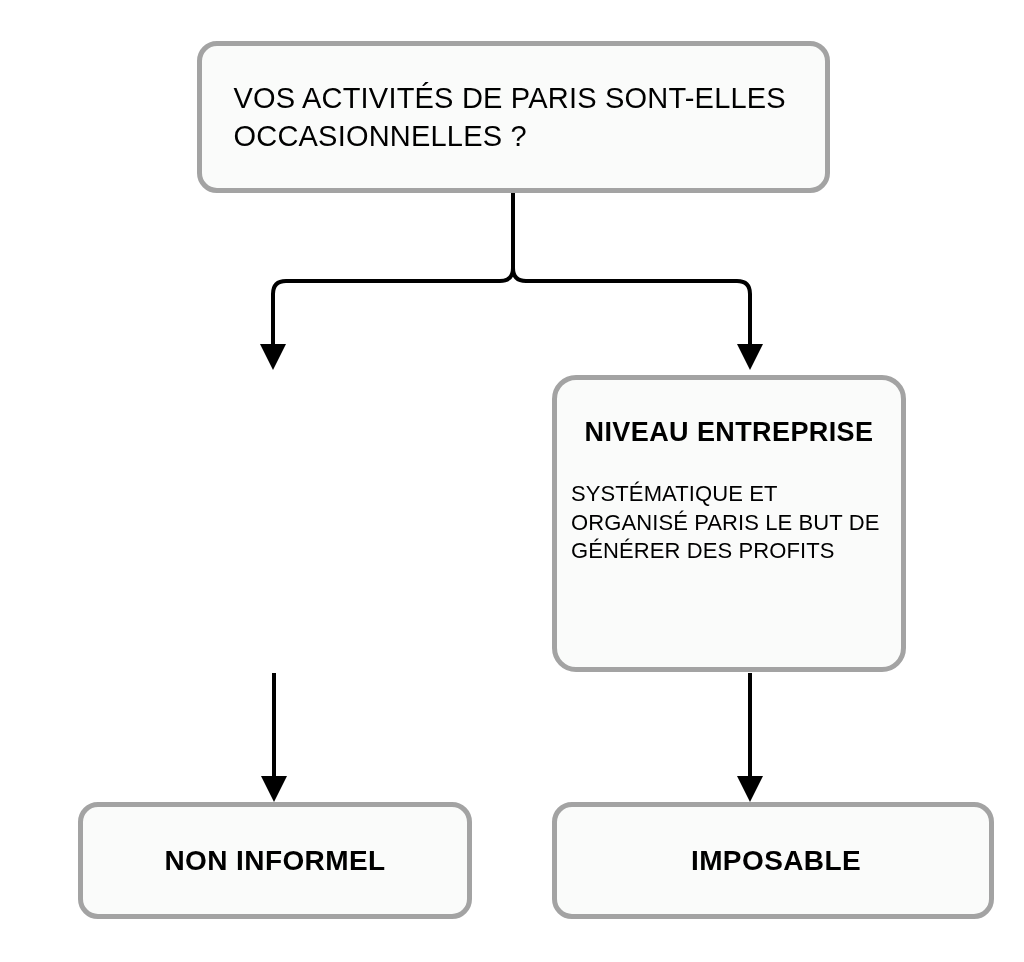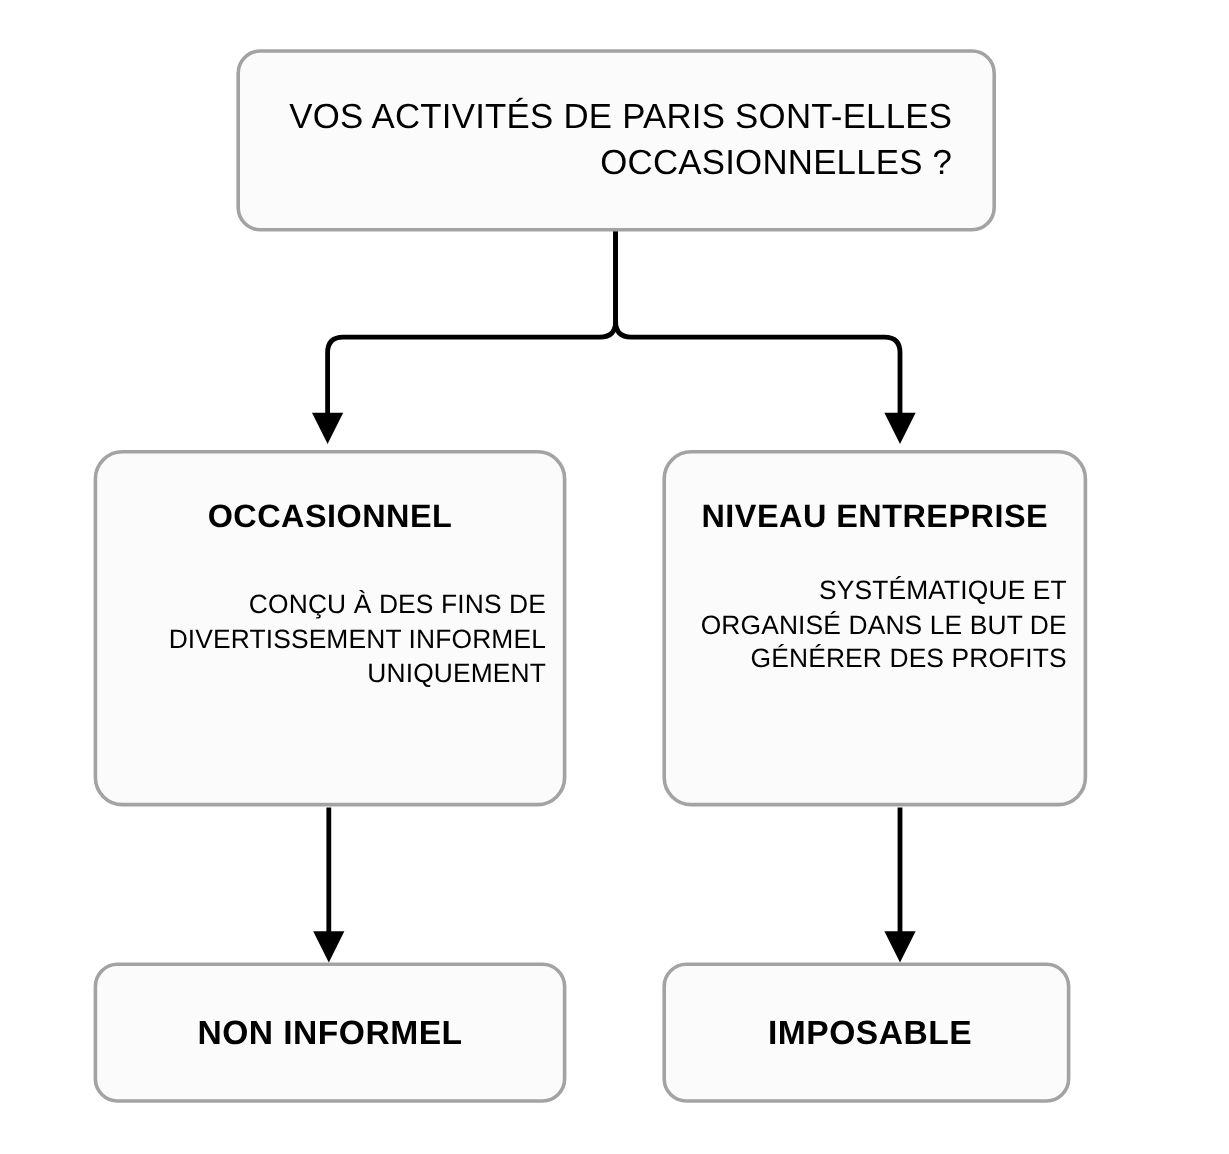--- a/index.html
+++ b/index.html
@@ -36,13 +36,13 @@
     z-index: 2;
     box-sizing: border-box;
     background: #fafbfa;
-    border: 3px solid #a3a3a3;
+    border: 5px solid #a3a3a3;
     border-radius: 22px;
     display: flex;
     flex-direction: column;
     align-items: center;
     justify-content: center;
-    text-align: right;
+    text-align: left;
     color: #000000;
     padding: 6px 14px;
   }

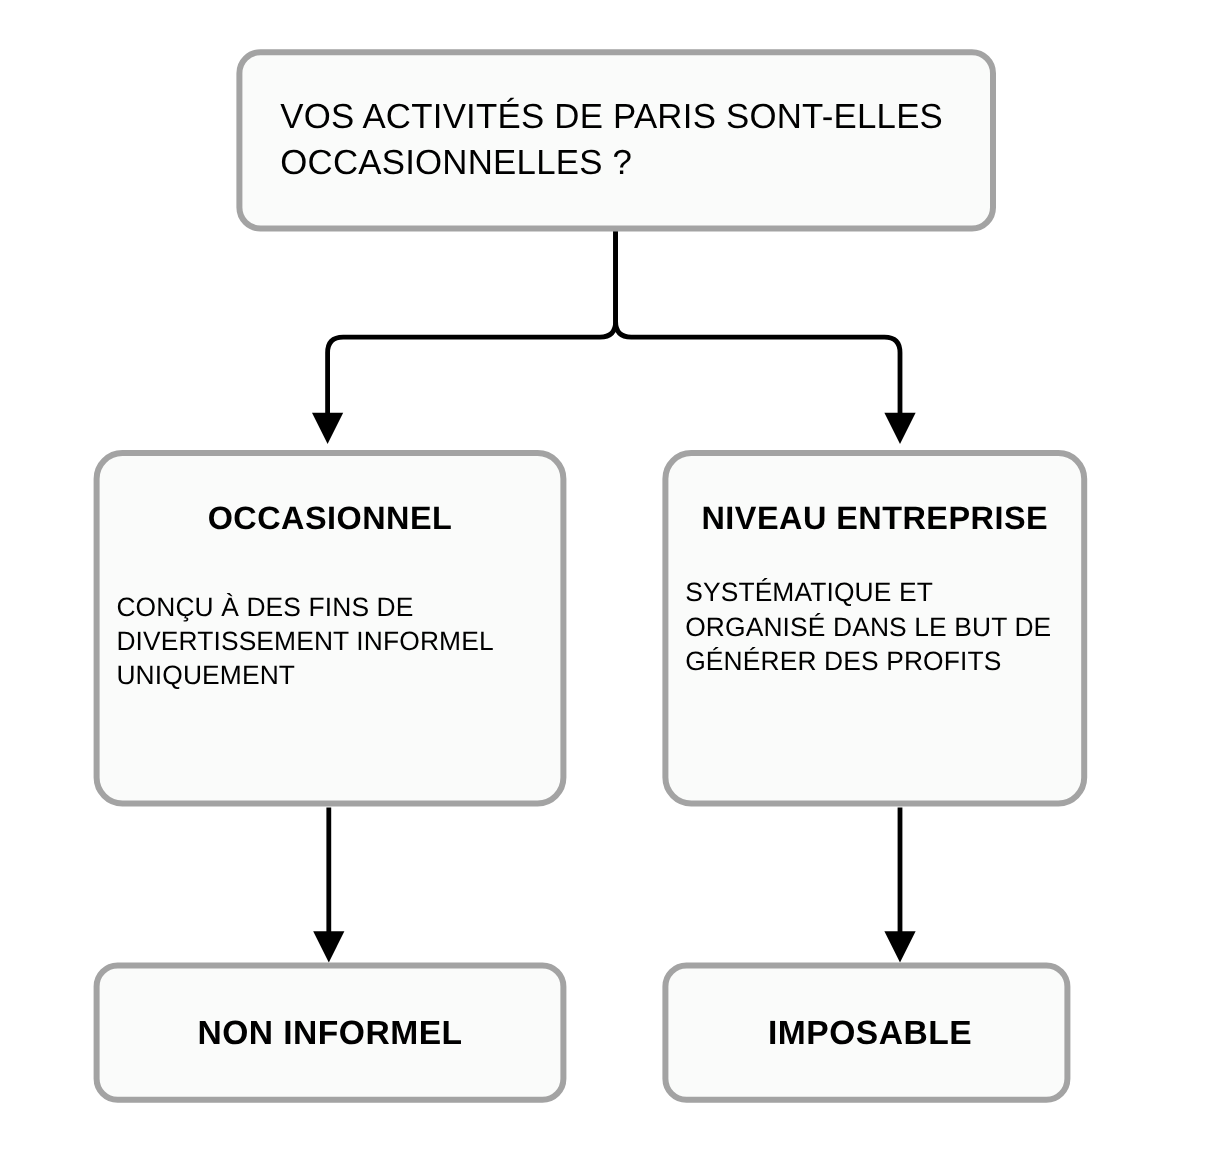--- a/index.html
+++ b/index.html
@@ -141,10 +141,6 @@
     <div class="q-text">VOS ACTIVITÉS DE PARIS SONT-ELLES OCCASIONNELLES ?</div>
   </div>
 
-  <div class="node node-mid" id="node-occasional">
-    <div class="mid-title">OCCASIONNEL</div>
-    <div class="mid-body">CONÇU À DES FINS DE DIVERTISSEMENT INFORMEL UNIQUEMENT</div>
-  </div>
 
   <div class="node node-mid" id="node-business">
     <div class="mid-title">NIVEAU ENTREPRISE</div>

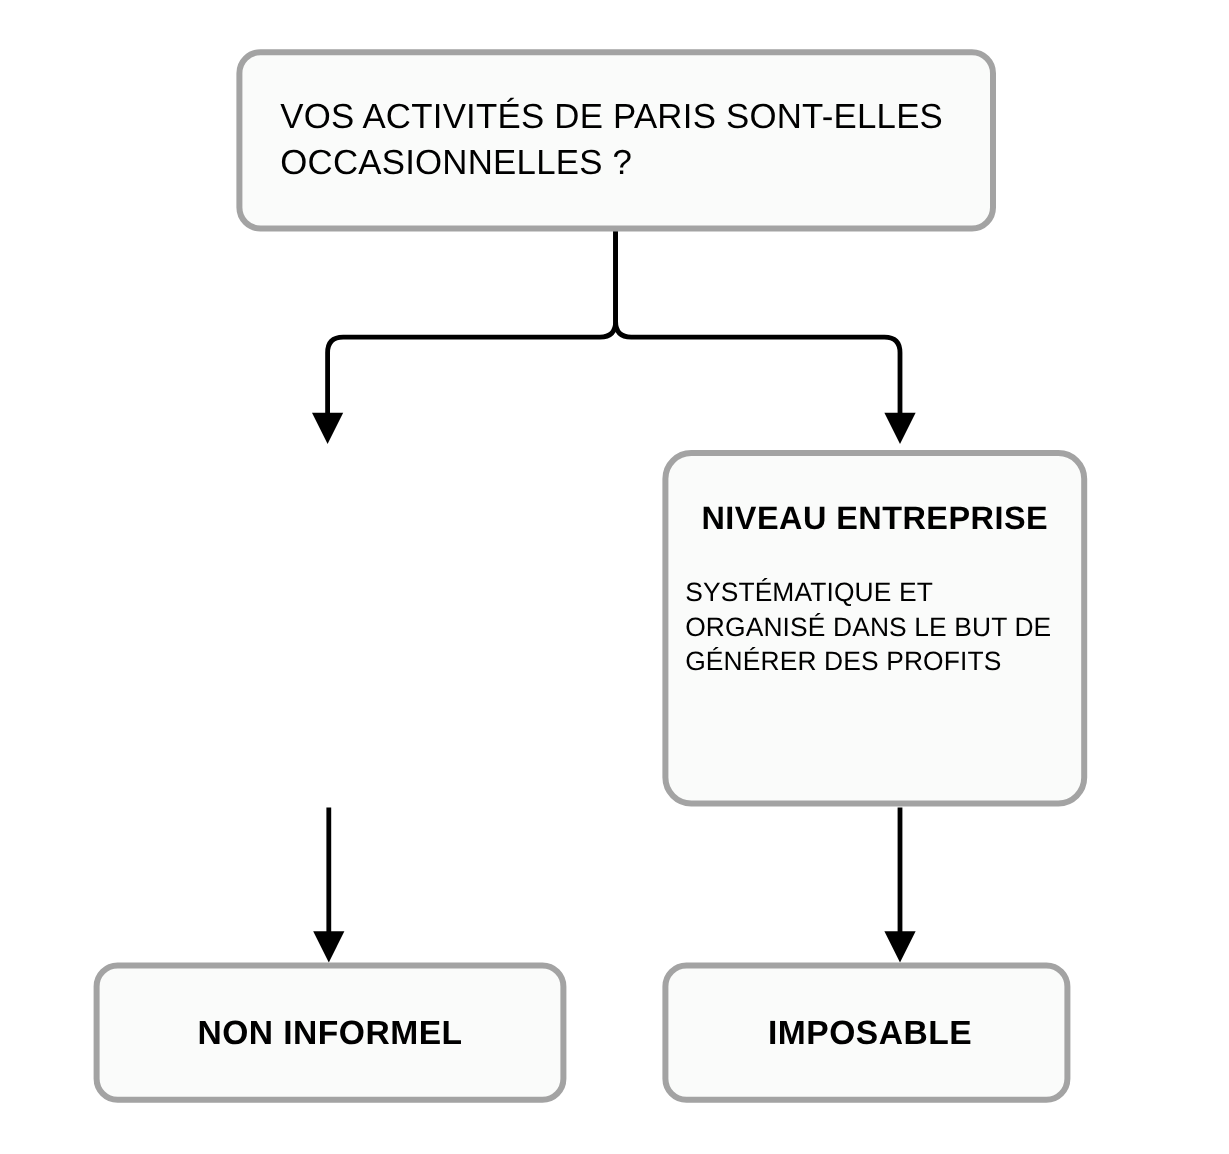--- a/index.html
+++ b/index.html
@@ -144,7 +144,7 @@
 
   <div class="node node-mid" id="node-business">
     <div class="mid-title">NIVEAU ENTREPRISE</div>
-    <div class="mid-body">SYSTÉMATIQUE ET ORGANISÉ DANS LE BUT DE GÉNÉRER DES PROFITS</div>
+    <div class="mid-body">SYSTÉMATIQUE ET ORGANISÉ PARIS LE BUT DE GÉNÉRER DES PROFITS</div>
   </div>
 
   <div class="node node-bottom" id="node-nontaxable">

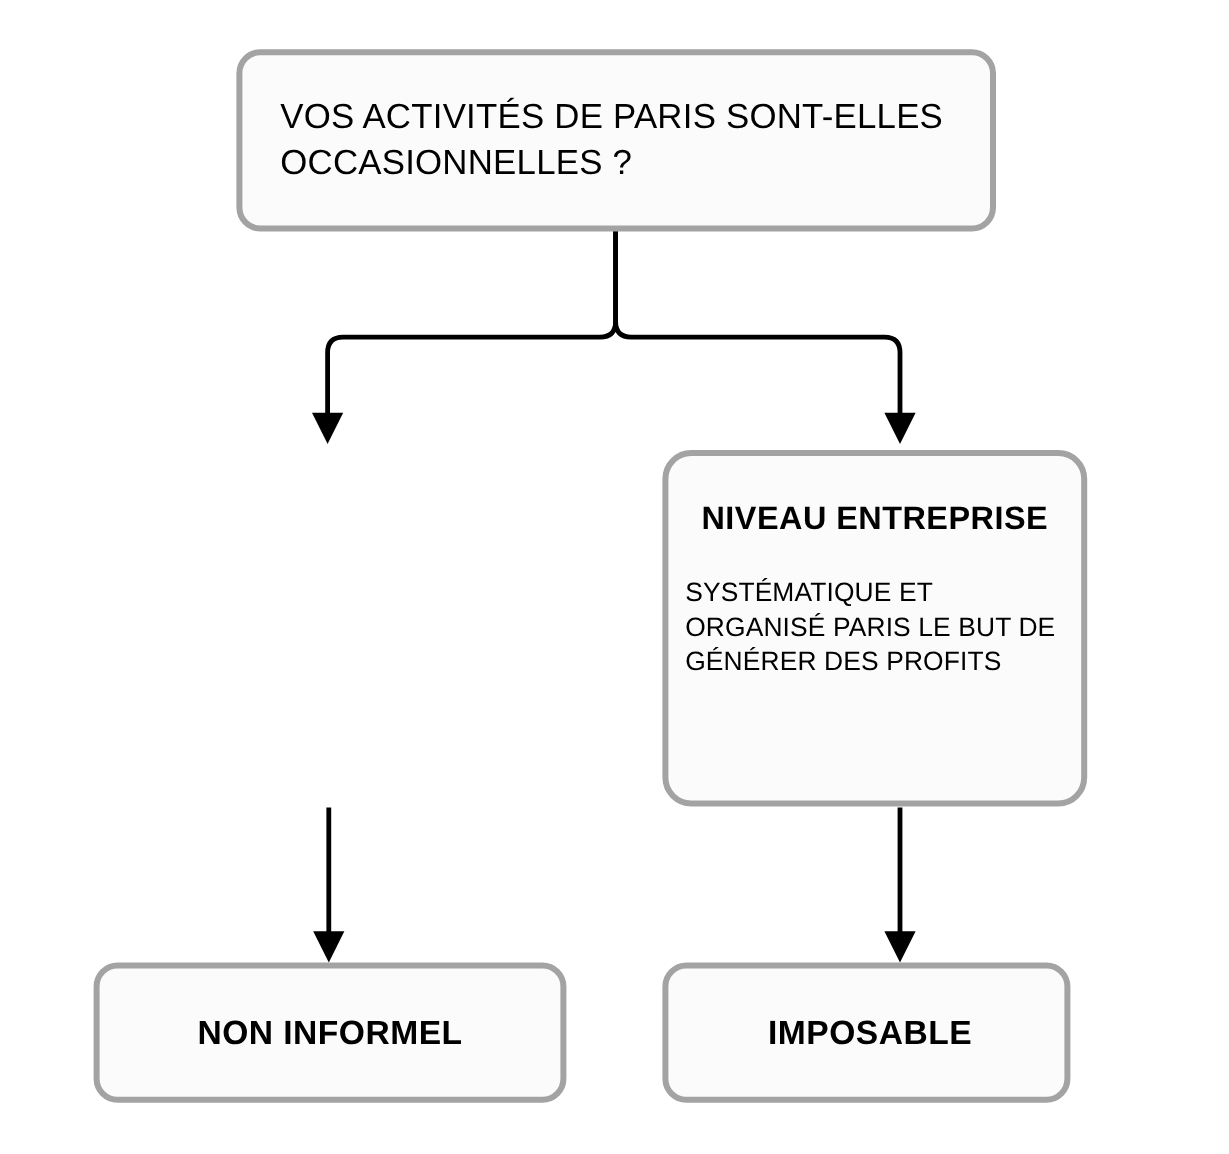--- a/index.html
+++ b/index.html
@@ -108,7 +108,7 @@
   }
   #node-taxable {
     left: 552px;
-    width: 340px;
+    width: 442px;
     padding-left: 20px;
   }
   .bottom-title {

